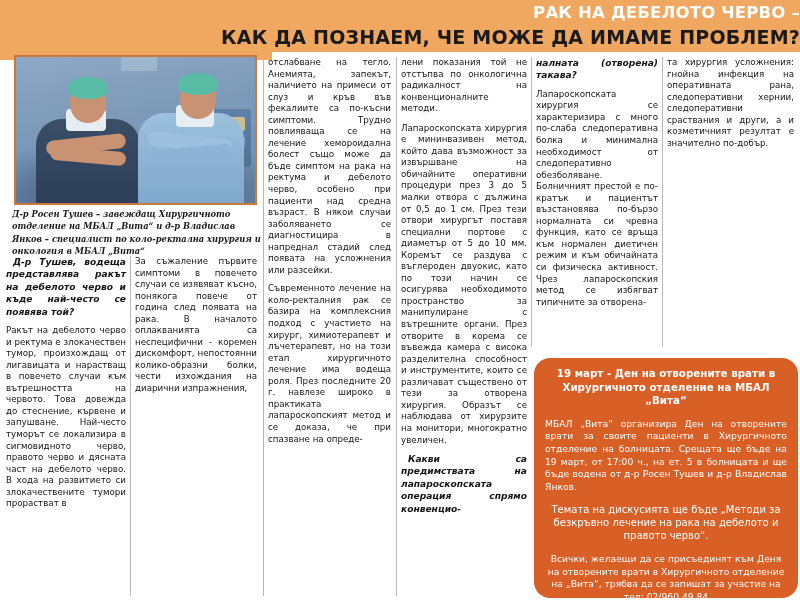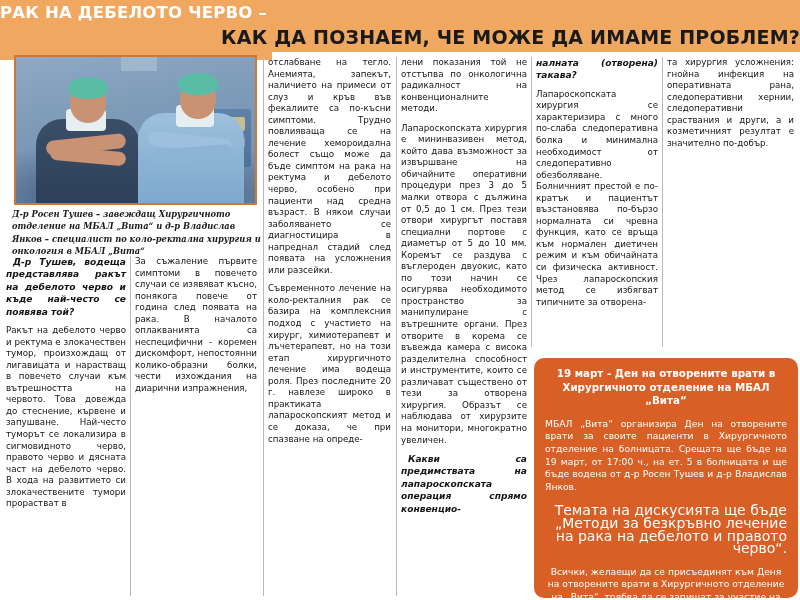--- a/index.html
+++ b/index.html
@@ -45,7 +45,7 @@
     left: 0;
     top: 3px;
     width: 800px;
-    text-align: left;
+    text-align: right;
     color: #ffffff;
     font-weight: bold;
     font-size: 16.5px;

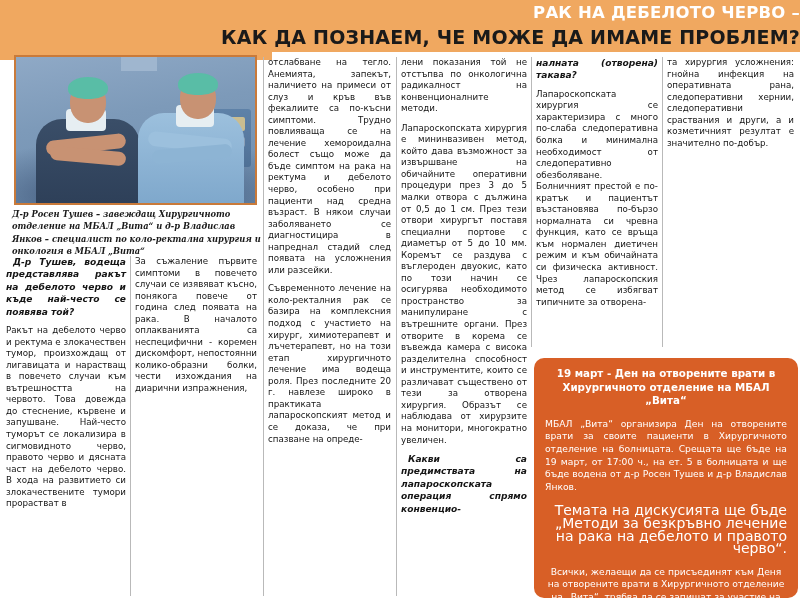--- a/index.html
+++ b/index.html
@@ -214,7 +214,7 @@
     width: 264px;
     height: 240px;
     background: #d85f26;
-    border-radius: 10px;
+    border-radius: 16px;
     box-sizing: border-box;
     padding: 9px 11px 8px 11px;
     color: #ffffff;

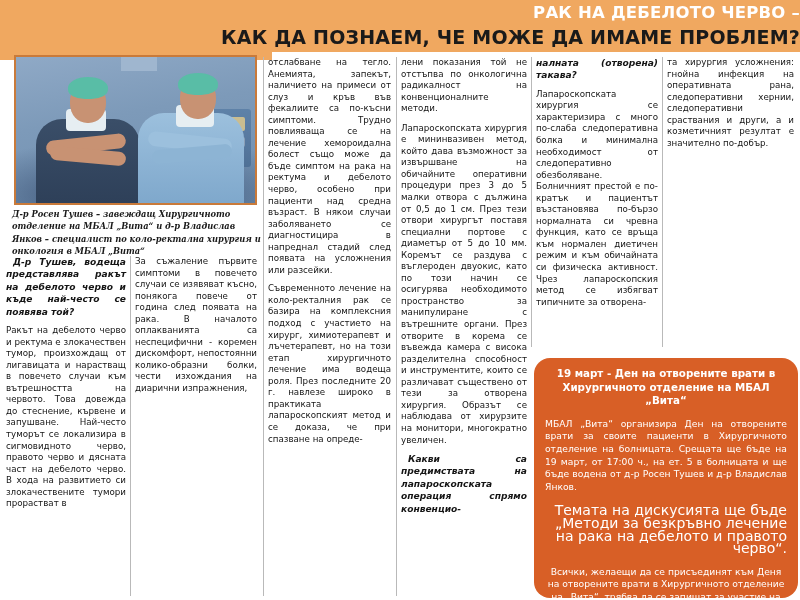--- a/index.html
+++ b/index.html
@@ -234,9 +234,9 @@
     margin-bottom: 11px;
   }
   #event-p2 {
-    font-size: 14px;
+    font-size: 10px;
     line-height: 12.6px;
-    text-align: right;
+    text-align: center;
     margin-bottom: 11px;
   }
   #event-p3 {

